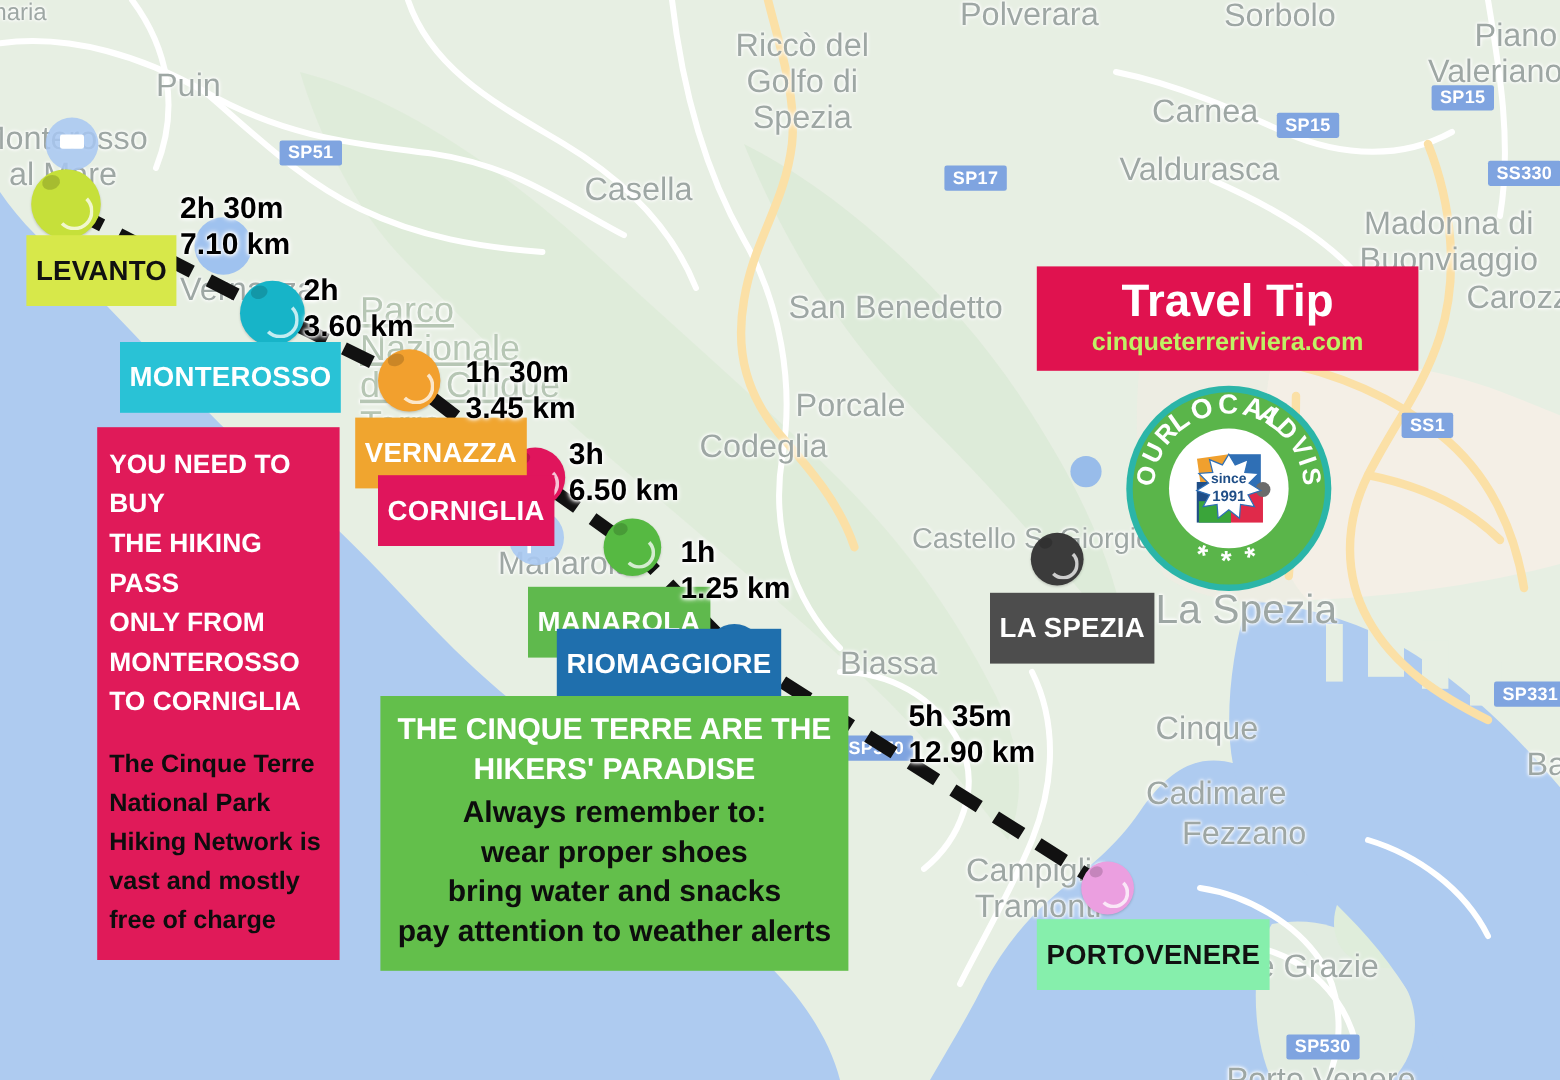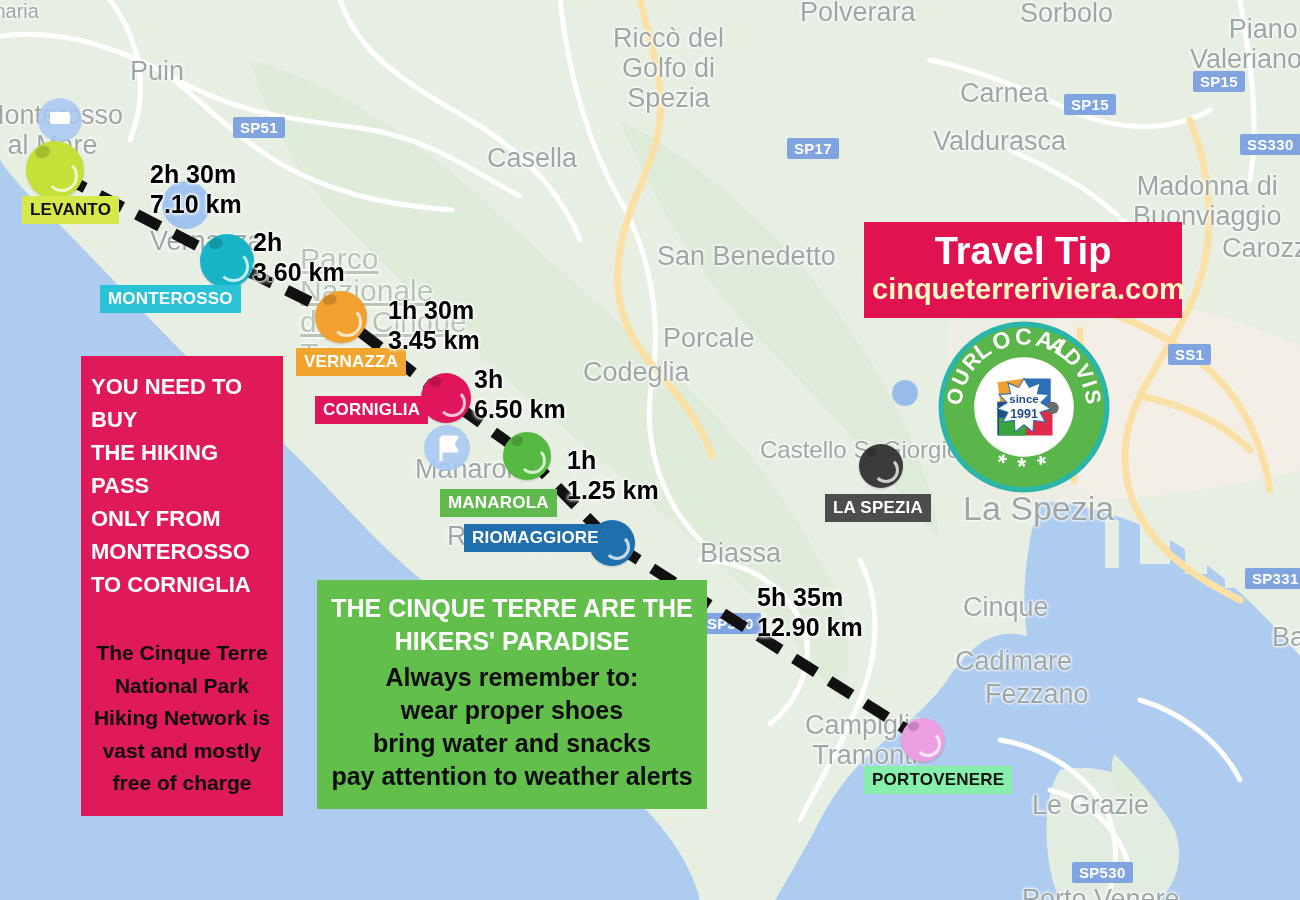--- a/index.html
+++ b/index.html
@@ -32,8 +32,8 @@
               border-radius:50%;border:3px solid rgba(255,255,255,.75);
               border-top-color:transparent;border-left-color:transparent;}
 
-  .tag{position:absolute;font-weight:700;font-size:17px;letter-spacing:.2px;
-       padding:4px 8px;white-space:nowrap;}
+  .tag{position:absolute;font-weight:700;font-size:23px;letter-spacing:.2px;
+       padding:16px 8px;white-space:nowrap;}
 
   
   .leg{position:absolute;color:#000;font-weight:700;font-size:25px;line-height:1.18;

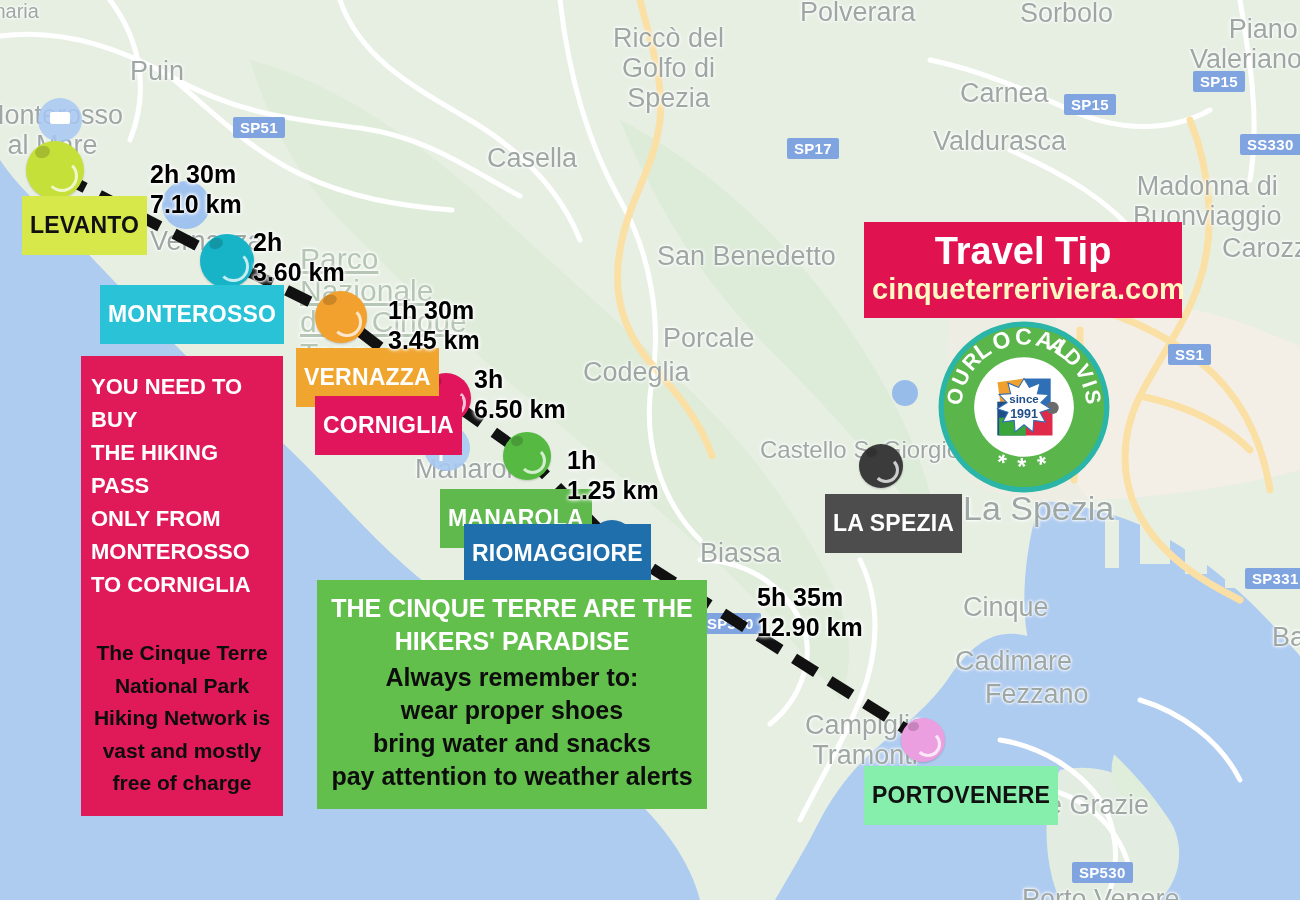--- a/index.html
+++ b/index.html
@@ -56,7 +56,7 @@
   #tip{position:absolute;left:864px;top:222px;width:318px;background:#e0124f;
        padding:10px 8px 12px;box-sizing:border-box;text-align:center;}
   #tip .t1{color:#fff;font-weight:700;font-size:38px;line-height:1.05;}
-  #tip .t2{color:#fef9c3;font-weight:700;font-size:29px;line-height:1.1;margin-top:2px;}
+  #tip .t2{color:#bef264;font-weight:700;font-size:21px;line-height:1.1;margin-top:2px;}
 
   
   #logo{position:absolute;left:935px;top:318px;width:178px;height:178px;}

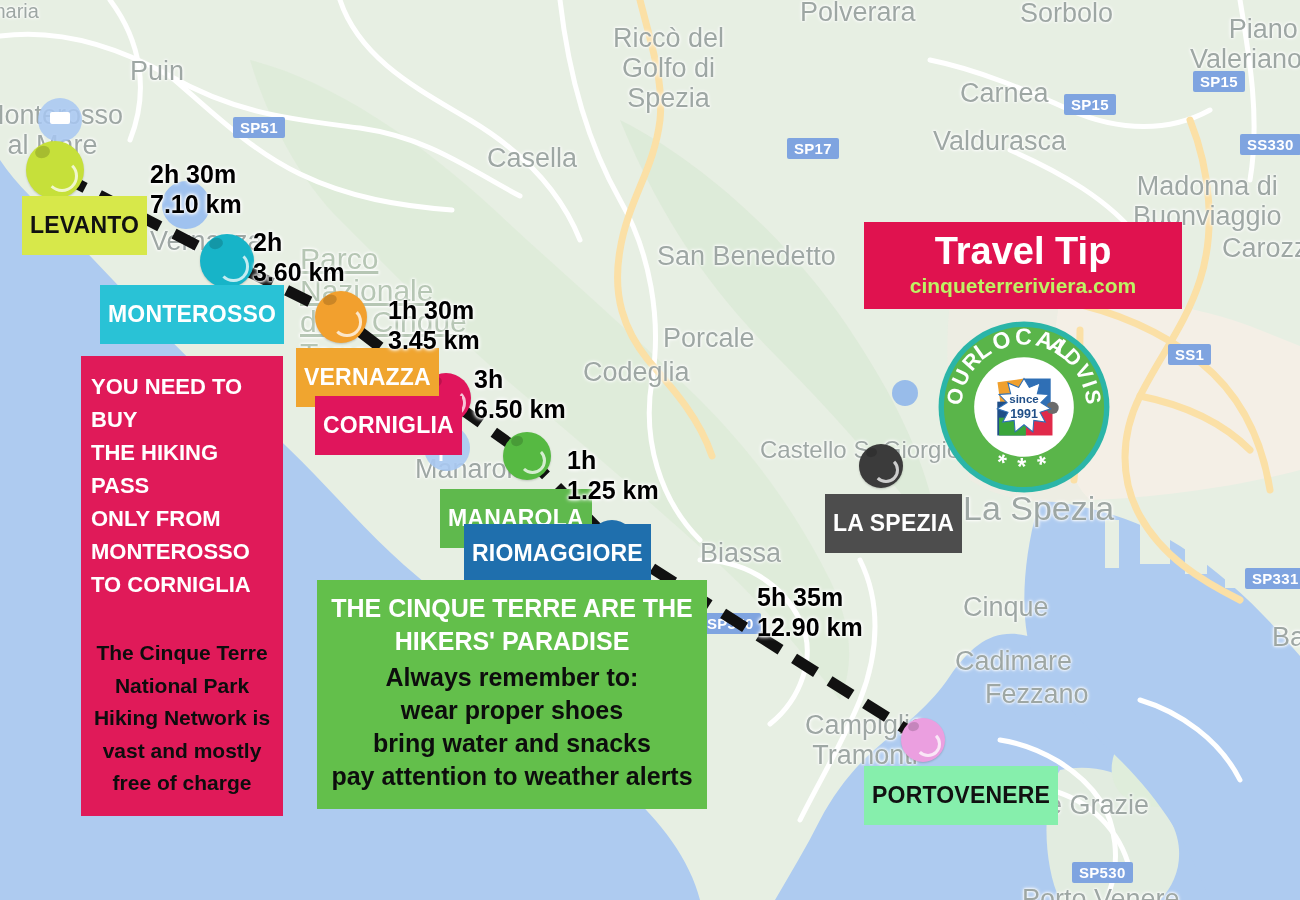--- a/index.html
+++ b/index.html
@@ -45,7 +45,7 @@
               padding:14px 10px 16px;box-sizing:border-box;}
   #pink-panel .hd{color:#fff;font-weight:700;font-size:22px;line-height:1.5;text-align:left;}
   #pink-panel .bd{color:#0d0d0d;font-weight:700;font-size:21px;line-height:1.55;
-                  text-align:center;margin-top:36px;}
+                  text-align:left;margin-top:20px;}
 
   #green-panel{position:absolute;left:317px;top:580px;width:390px;background:#63bf4b;
                padding:12px 12px 16px;box-sizing:border-box;}

